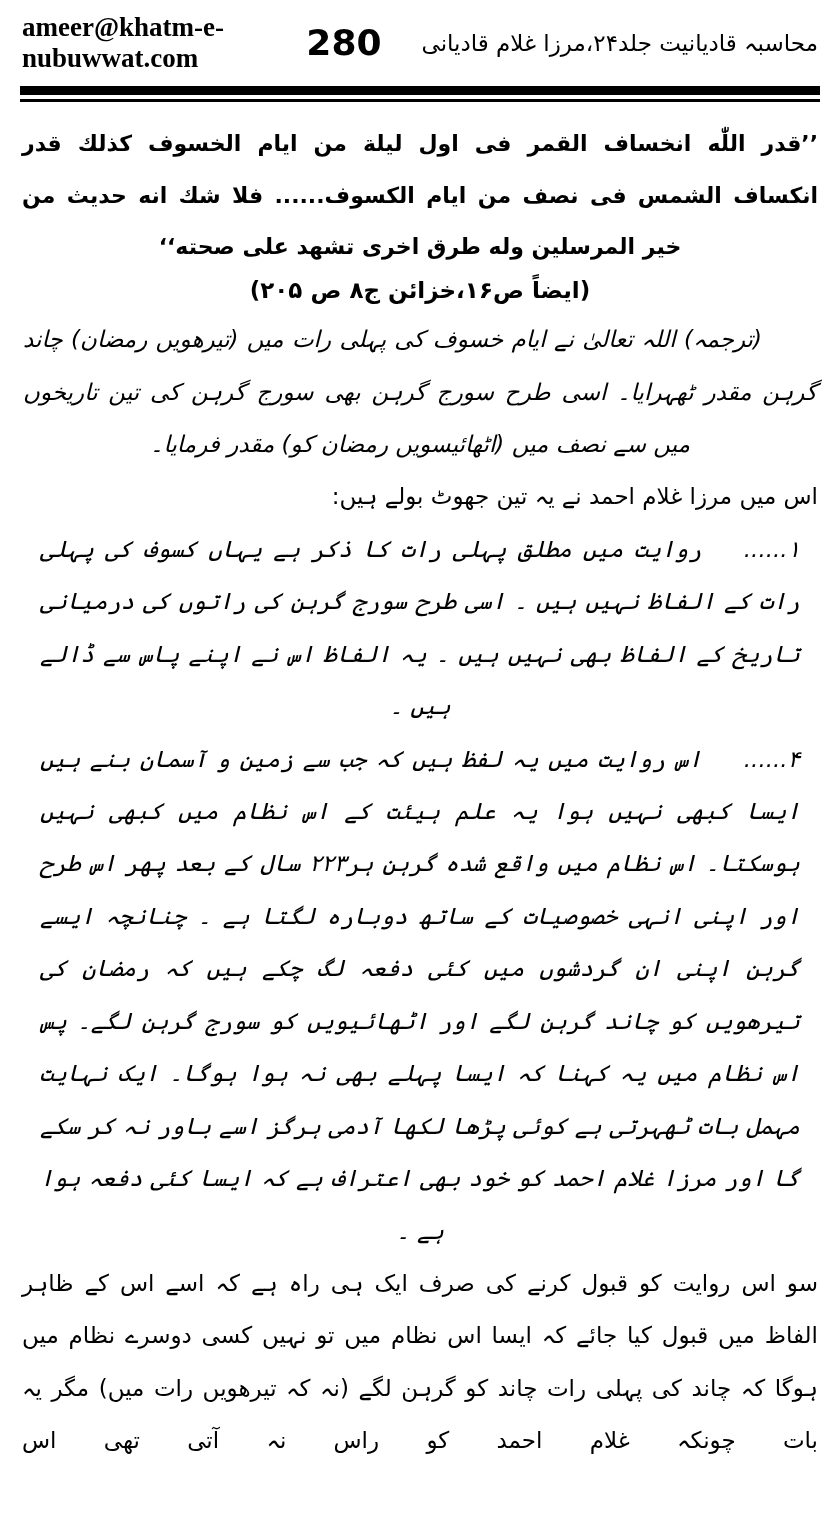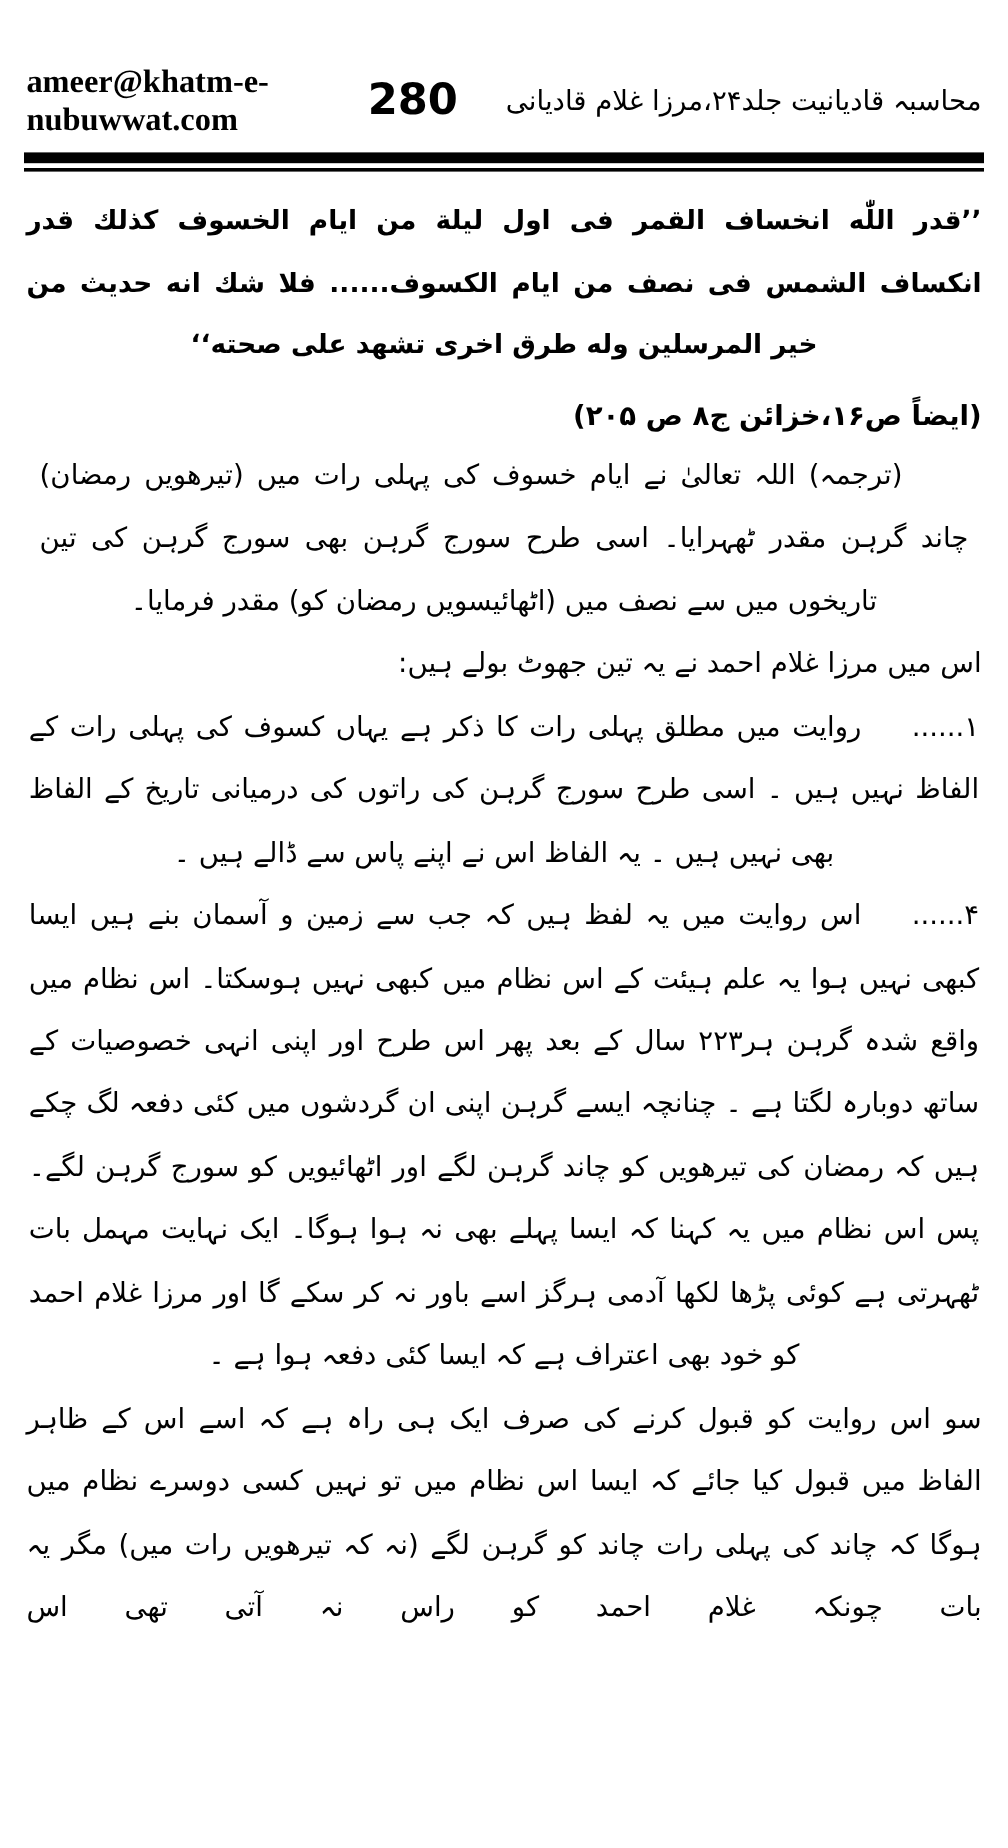--- a/index.html
+++ b/index.html
@@ -16,7 +16,6 @@
   .header{
     direction:ltr;display:flex;align-items:center;justify-content:space-between;
     padding:6px 2px 12px 2px;
-    margin-top:41px;
   }
   .header-email{
     font-family:"Liberation Serif",serif;font-weight:bold;font-size:27px;letter-spacing:0px;

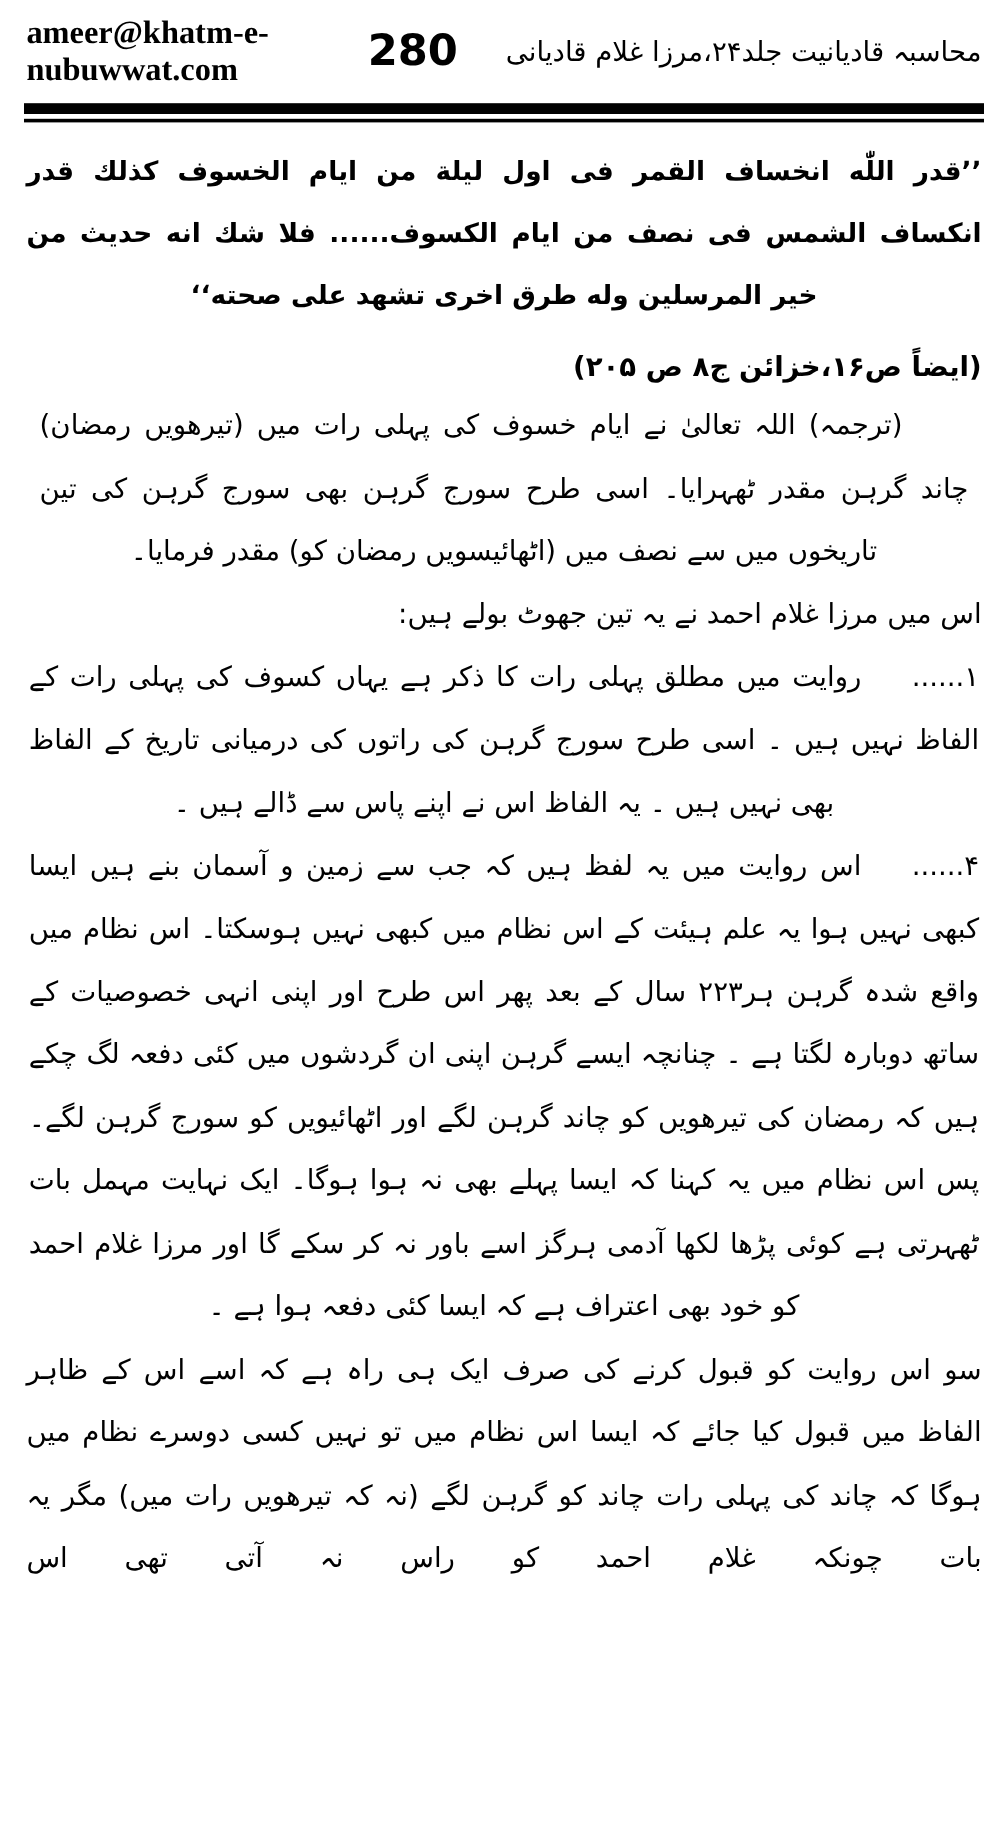--- a/index.html
+++ b/index.html
@@ -38,8 +38,8 @@
     margin:16px 2px 0 2px;
   }
   .reference{
-    direction:rtl;text-align:right;font-weight:bold;font-size:23px;
-    margin:20px 2px 10px 2px;
+    direction:rtl;text-align:center;font-weight:bold;font-size:23px;
+    margin:4px 2px 10px 2px;
   }
   
   .bodytext{direction:rtl;font-size:23px;line-height:2.28;}

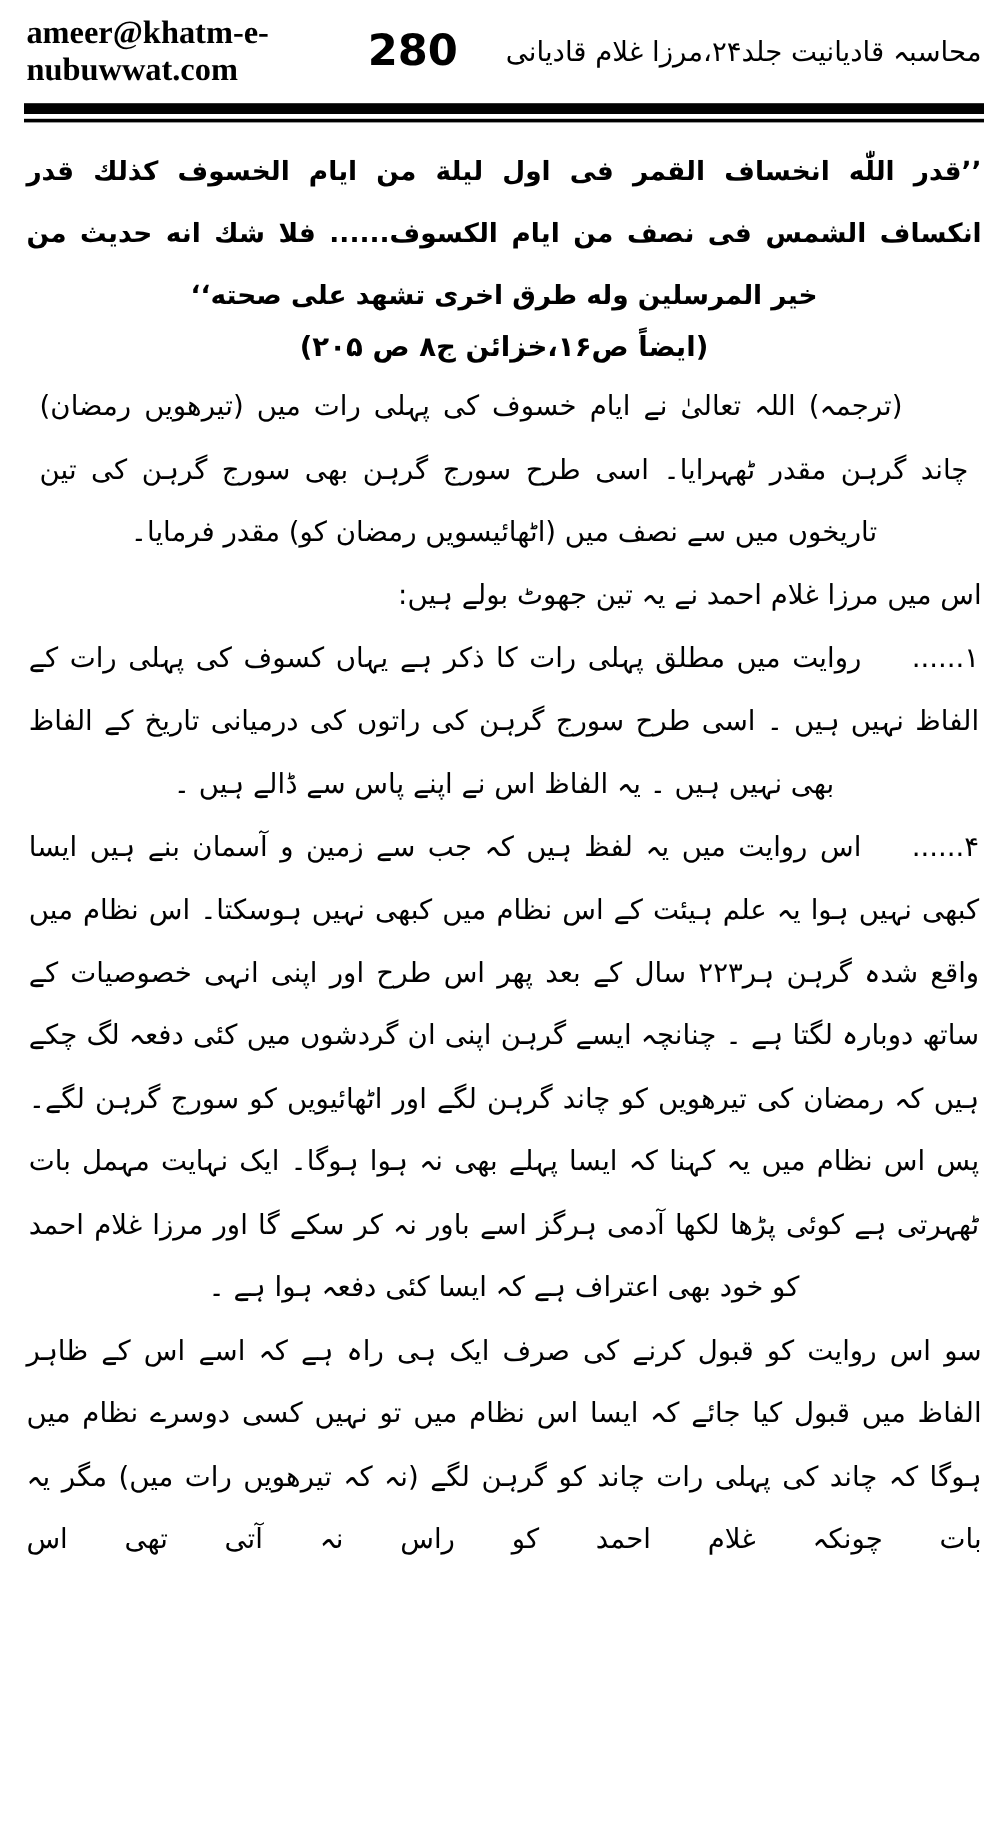--- a/index.html
+++ b/index.html
@@ -43,7 +43,7 @@
   }
   
   .bodytext{direction:rtl;font-size:23px;line-height:2.28;}
-  .para{text-align:justify;text-align-last:center;margin:0 13px;}
+  .para{text-align:justify;text-align-last:center;margin:0 3px;font-style:italic;}
   .para-translation{text-indent:55px;}
   .intro-line{margin:0 2px;}
   .point{text-align:justify;text-align-last:center;margin:0 4px;}

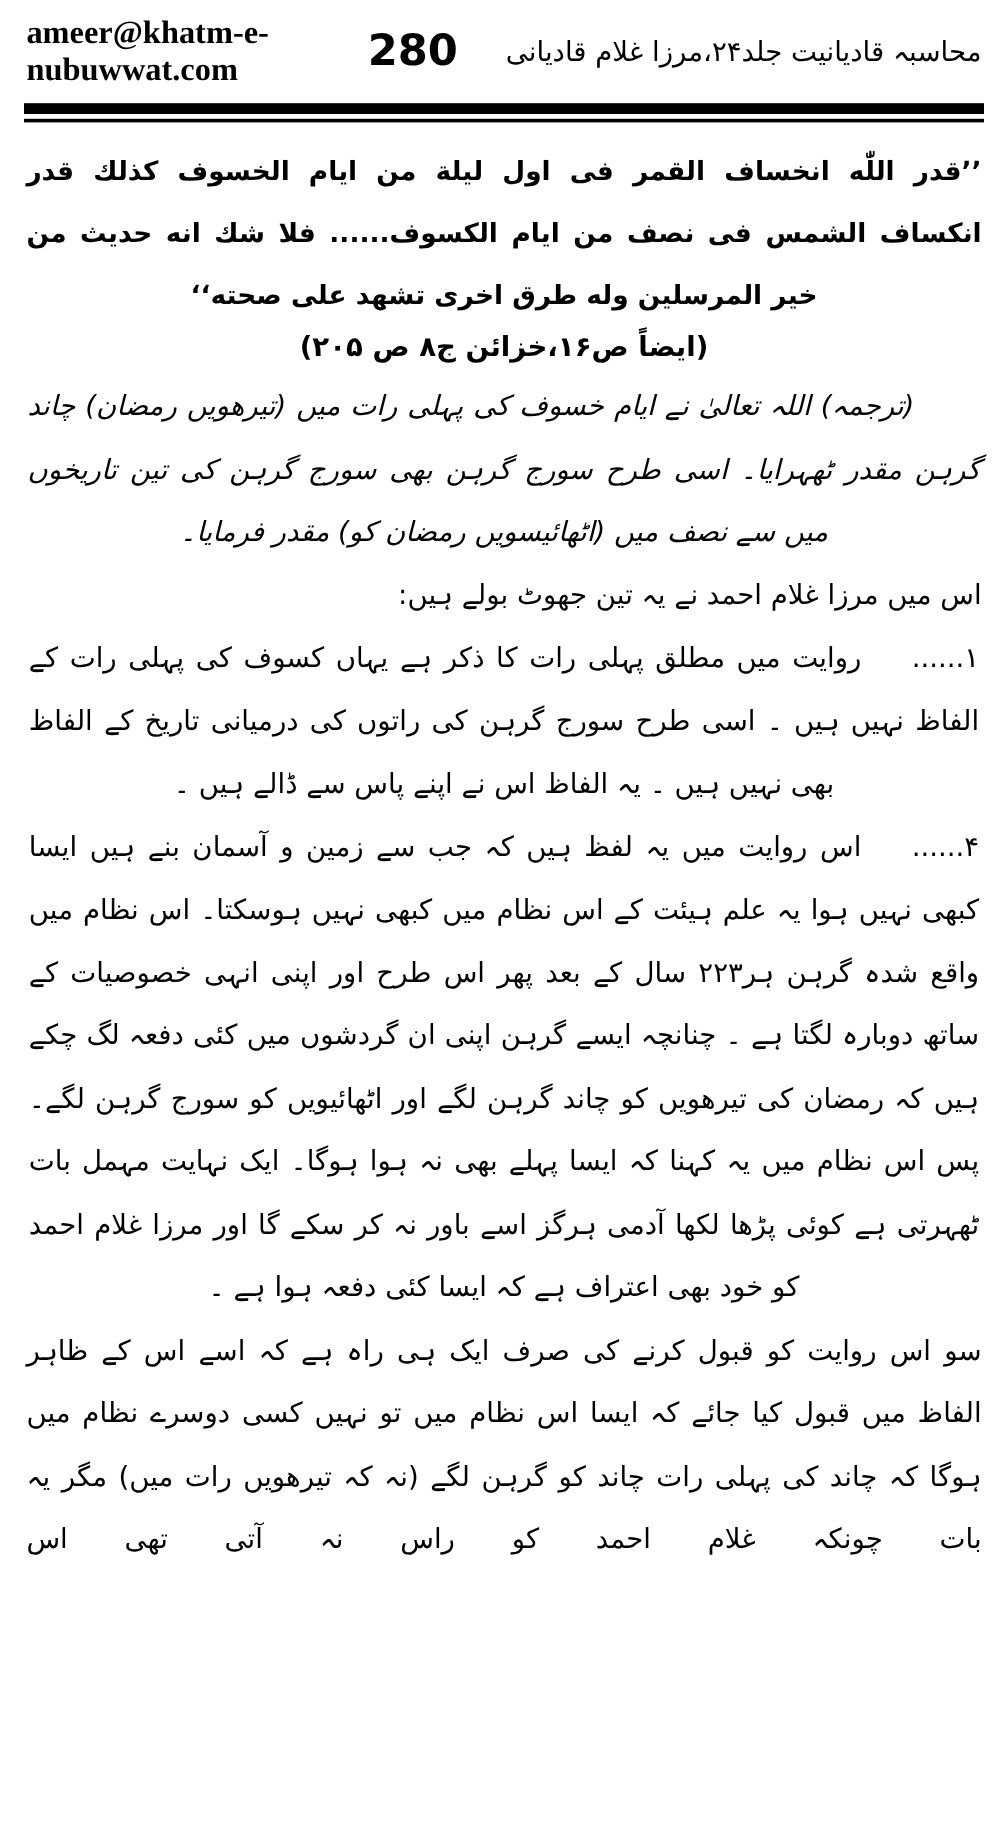--- a/index.html
+++ b/index.html
@@ -46,7 +46,7 @@
   .para{text-align:justify;text-align-last:center;margin:0 3px;font-style:italic;}
   .para-translation{text-indent:55px;}
   .intro-line{margin:0 2px;}
-  .point{text-align:justify;text-align-last:center;margin:0 4px;}
+  .point{text-align:justify;text-align-last:center;margin:0 20px;font-style:italic;}
   .point .marker{padding-left:42px;}
   .para-closing{text-align:justify;text-align-last:justify;margin:0 2px;}
 </style>

